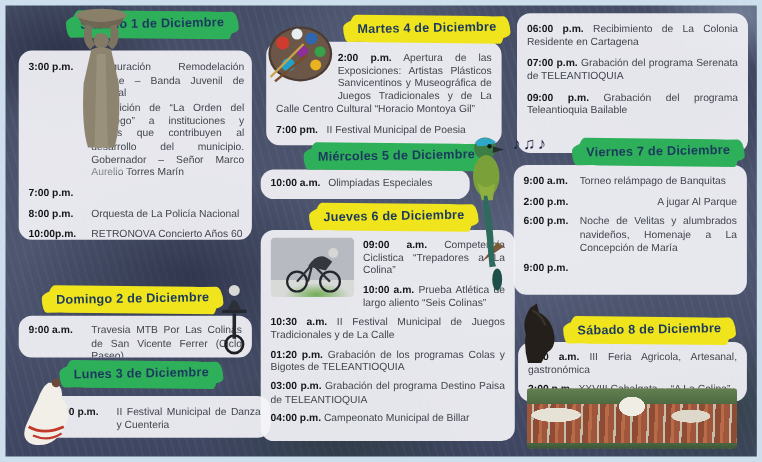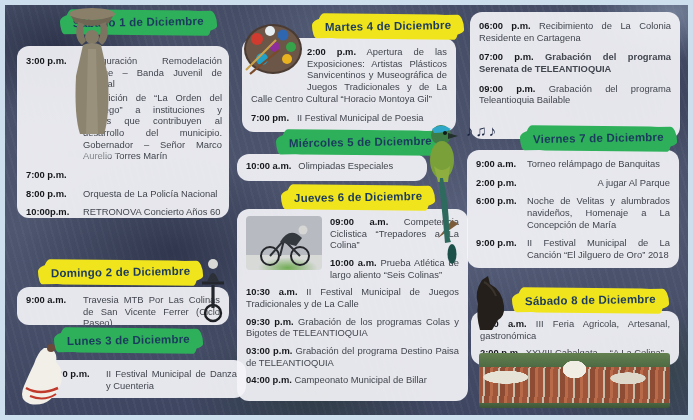--- a/index.html
+++ b/index.html
@@ -245,7 +245,7 @@
       <b>06:00 p.m.</b>
       <span>Recibimiento de La Colonia Residente en Cartagena</span>
     </p>
-    <p class="pev" style="margin-bottom:8px;font-weight:bold;">
+    <p class="pev" style="margin-bottom:8px;">
       <b>07:00 p.m.</b>
       <span>Grabación del programa Serenata de TELEANTIOQUIA</span>
     </p>

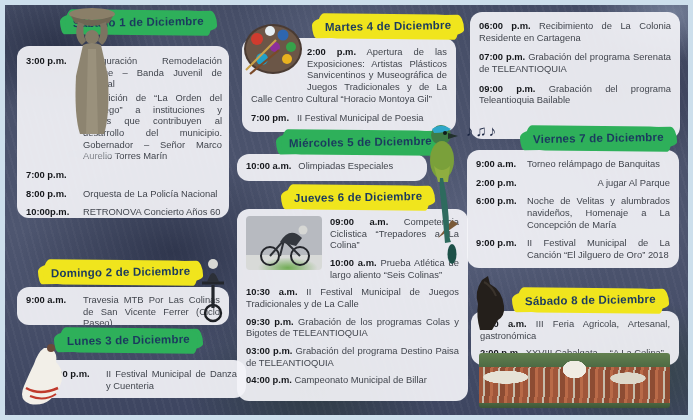--- a/index.html
+++ b/index.html
@@ -272,7 +272,6 @@
     </div>
     <div class="row">
       <span class="t">9:00 p.m.</span>
-      <span class="d">II Festival Municipal de La Canción “El Jilguero de Oro” 2018</span>
     </div>
   </div>
 

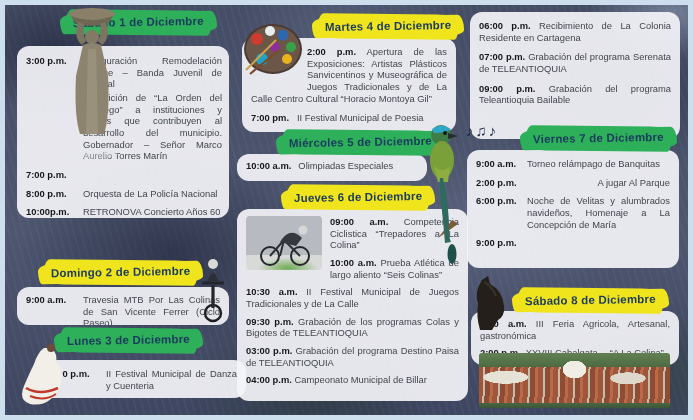--- a/index.html
+++ b/index.html
@@ -227,7 +227,7 @@
       <span>II Festival Municipal de Juegos Tradicionales y de La Calle</span>
     </p>
     <p class="pev">
-      <b>09:30 p.m.</b>
+      <b>01:20 p.m.</b>
       <span>Grabación de los programas Colas y Bigotes de TELEANTIOQUIA</span>
     </p>
     <p class="pev">

